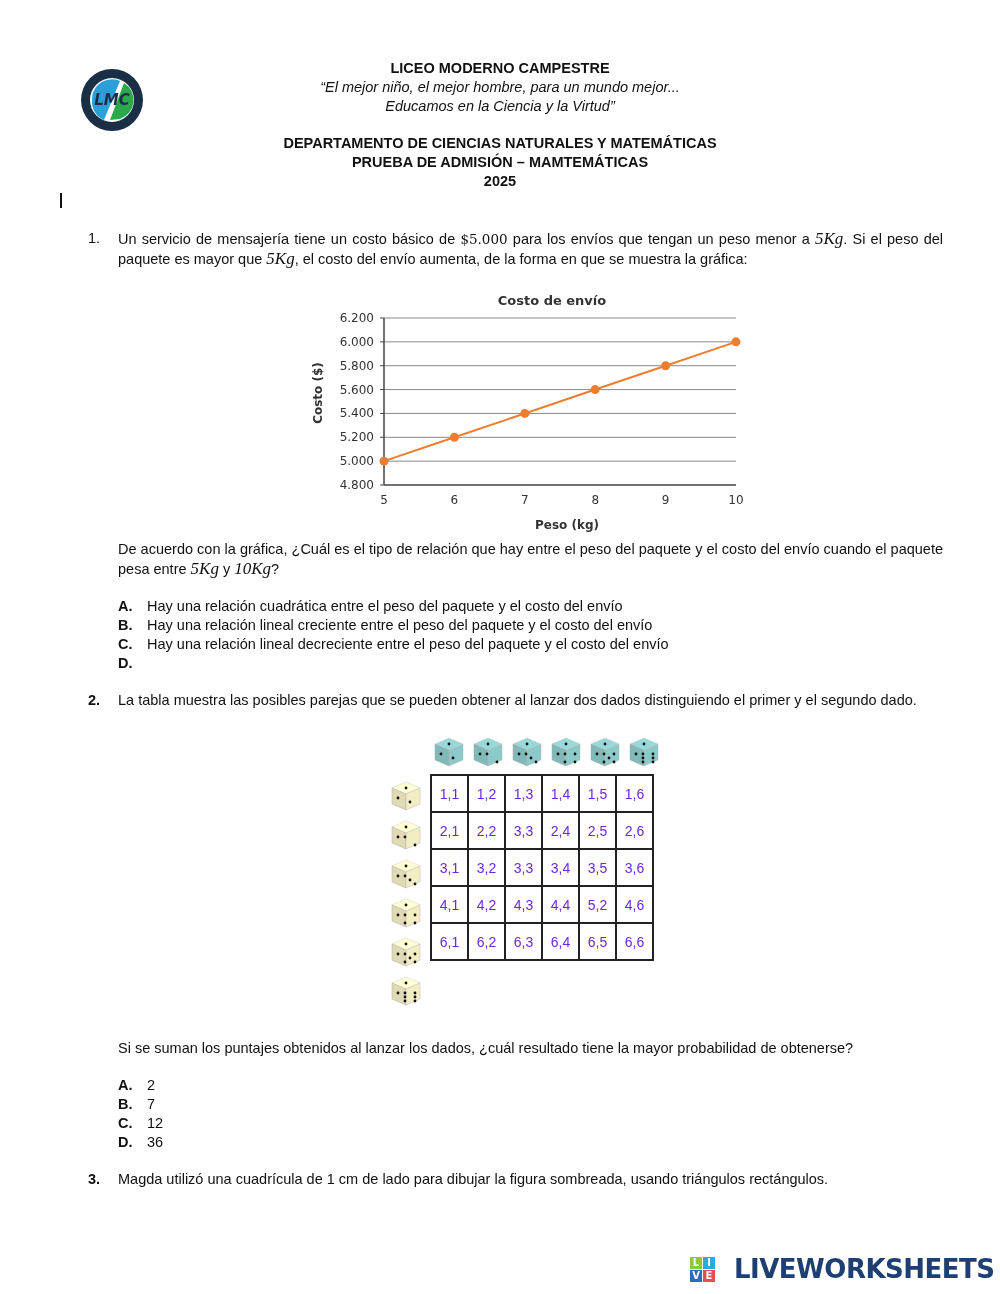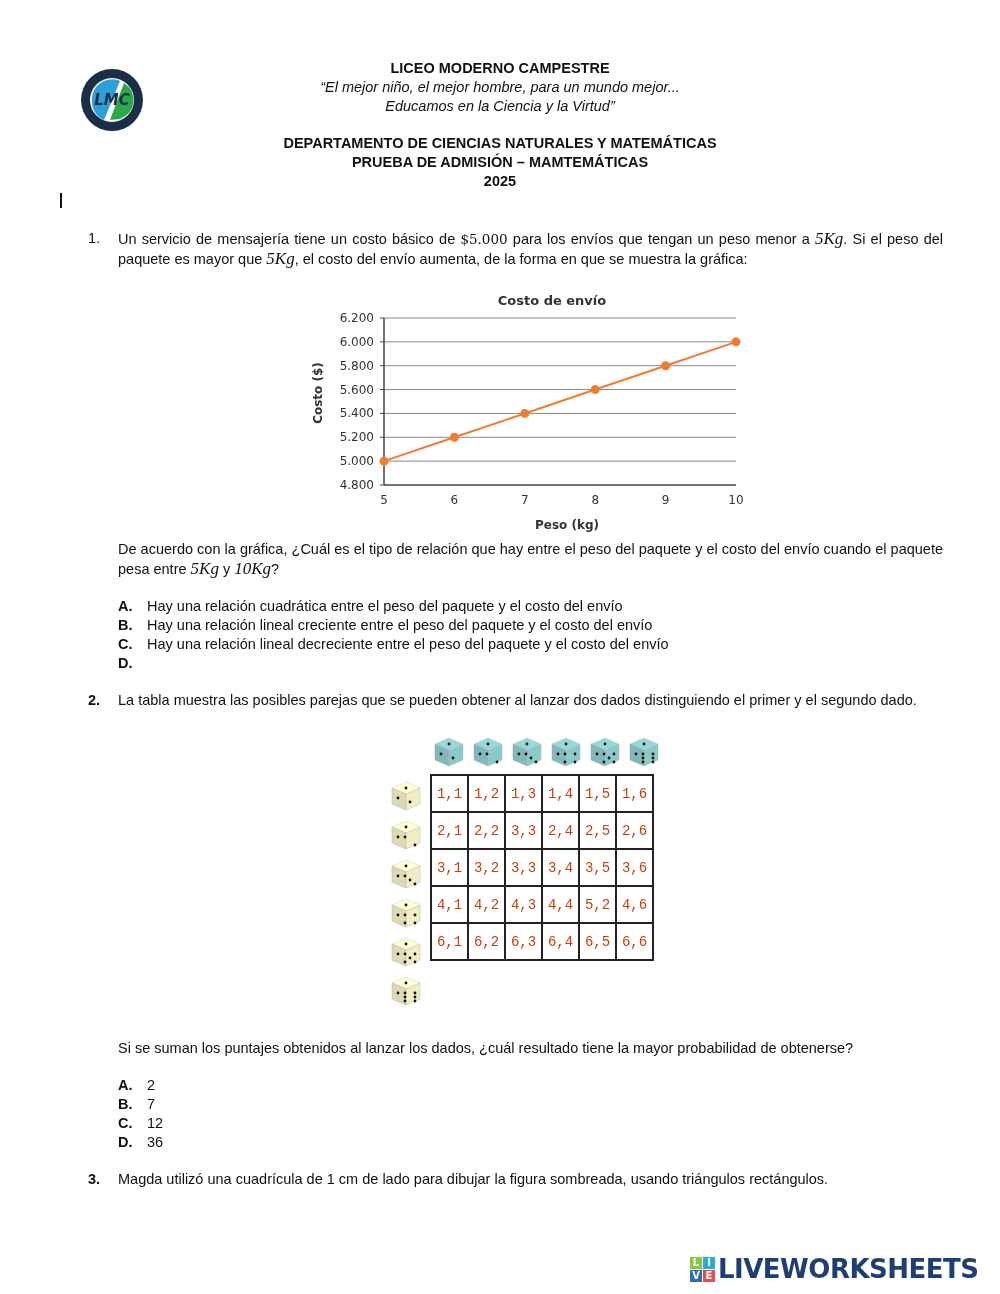--- a/index.html
+++ b/index.html
@@ -24,7 +24,7 @@
   .dice-area { left:385px; top:733px; width:290px; height:280px; }
   table.dice { position:absolute; left:45px; top:41px; border-collapse:collapse; }
   table.dice td { border:2px solid #222; width:35px; height:35px; text-align:center;
-                  font-family:Liberation Mono, monospace; font-size:14px; color:#c2410c; padding:0; }
+                  font-family:Liberation Sans, sans-serif; font-size:14px; color:#6d28d9; padding:0; }
   .die { position:absolute; width:34px; height:34px; }
   .lw { left:690px; top:1254px; height:30px; display:flex; align-items:center; }
   .lw-blocks { display:grid; grid-template-columns:12px 12px; grid-template-rows:12px 12px; gap:1px; margin-right:3px; }

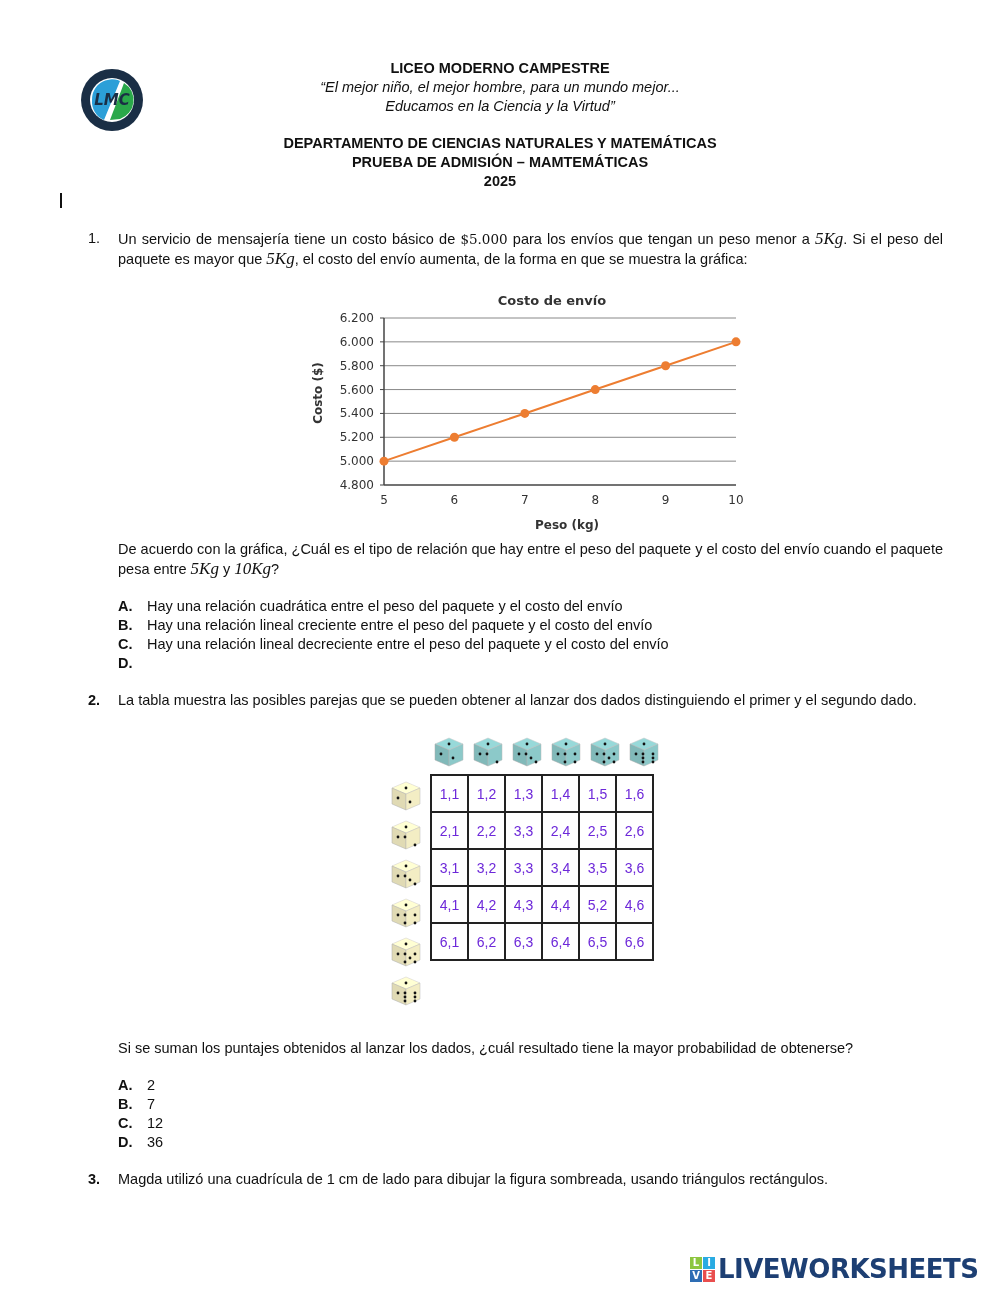--- a/index.html
+++ b/index.html
@@ -29,7 +29,7 @@
   .lw { left:690px; top:1254px; height:30px; display:flex; align-items:center; }
   .lw-blocks { display:grid; grid-template-columns:12px 12px; grid-template-rows:12px 12px; gap:1px; margin-right:3px; }
   .lw-blocks span { font-size:10px; font-weight:bold; color:#fff; text-align:center; line-height:12px; font-family:"DejaVu Sans", sans-serif; }
-  .lw-text { font-family:"DejaVu Sans", sans-serif; font-weight:bold; font-size:26px; color:#1d3f73; letter-spacing:-0.5px; }
+  .lw-text { font-family:"DejaVu Sans", sans-serif; font-weight:bold; font-size:26px; color:#1d3f73; letter-spacing:-0.5px;margin-left:16px; }
 </style>
 </head>
 <body>

